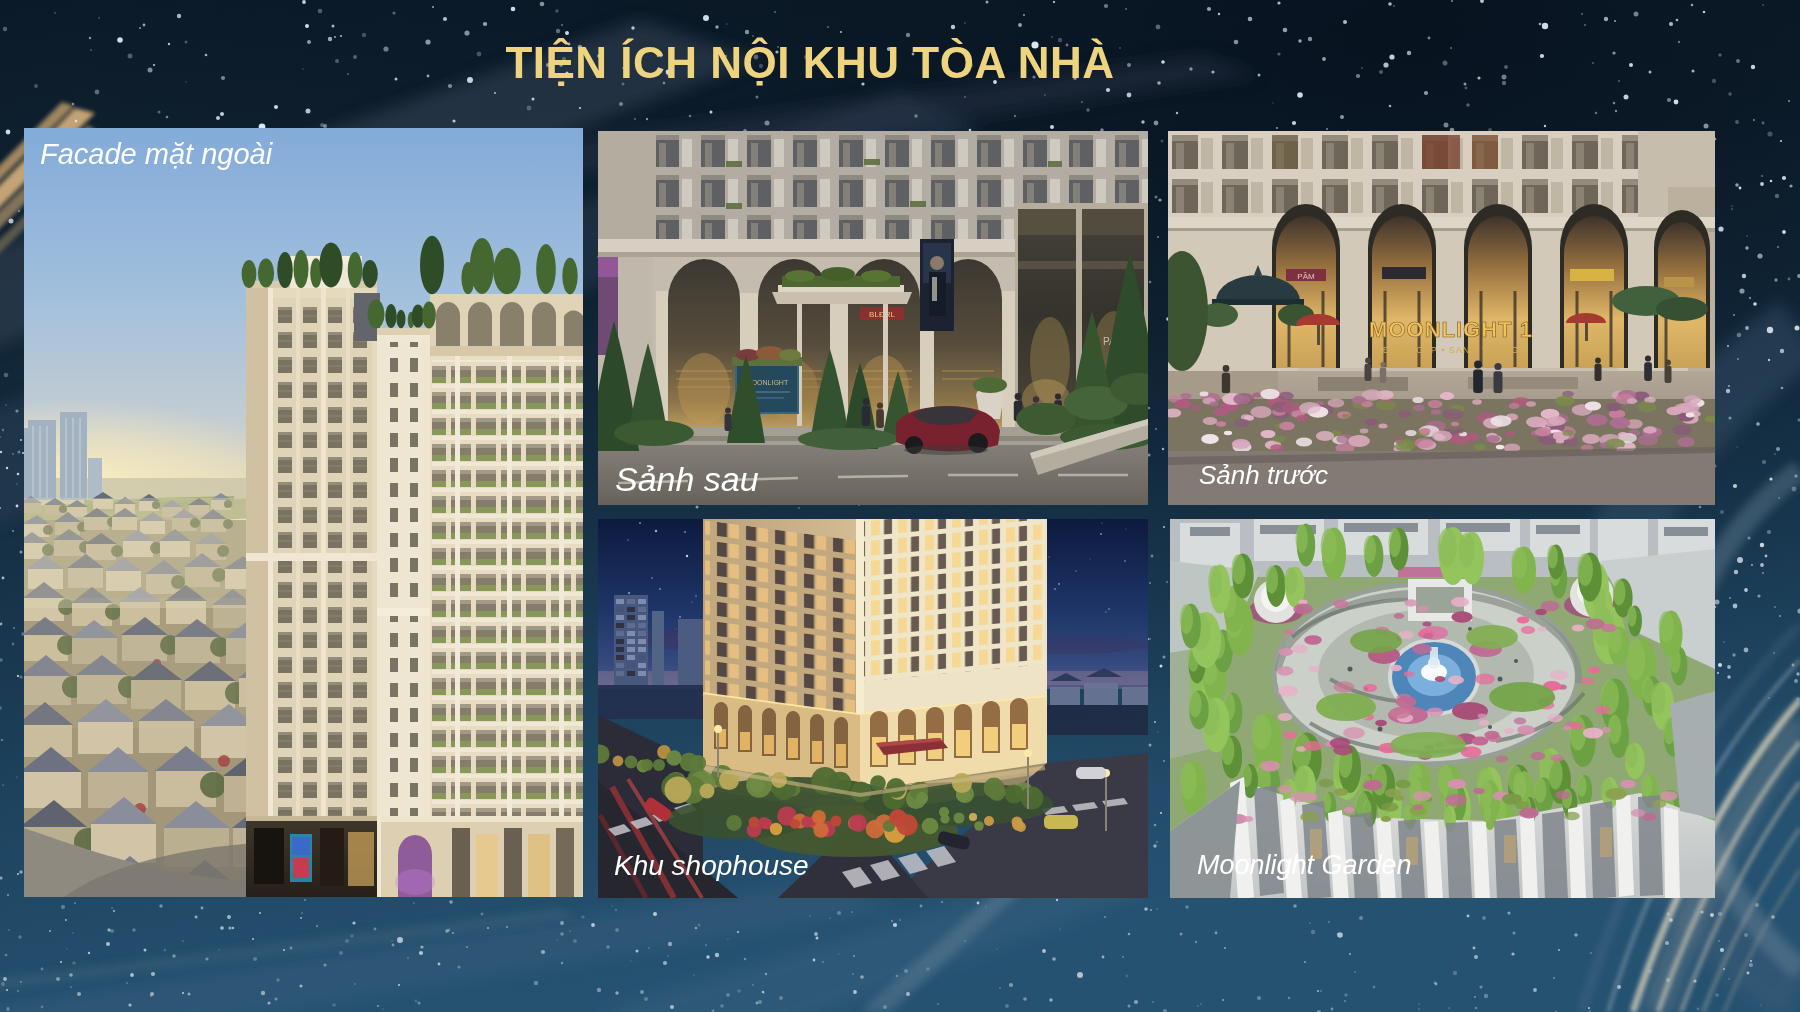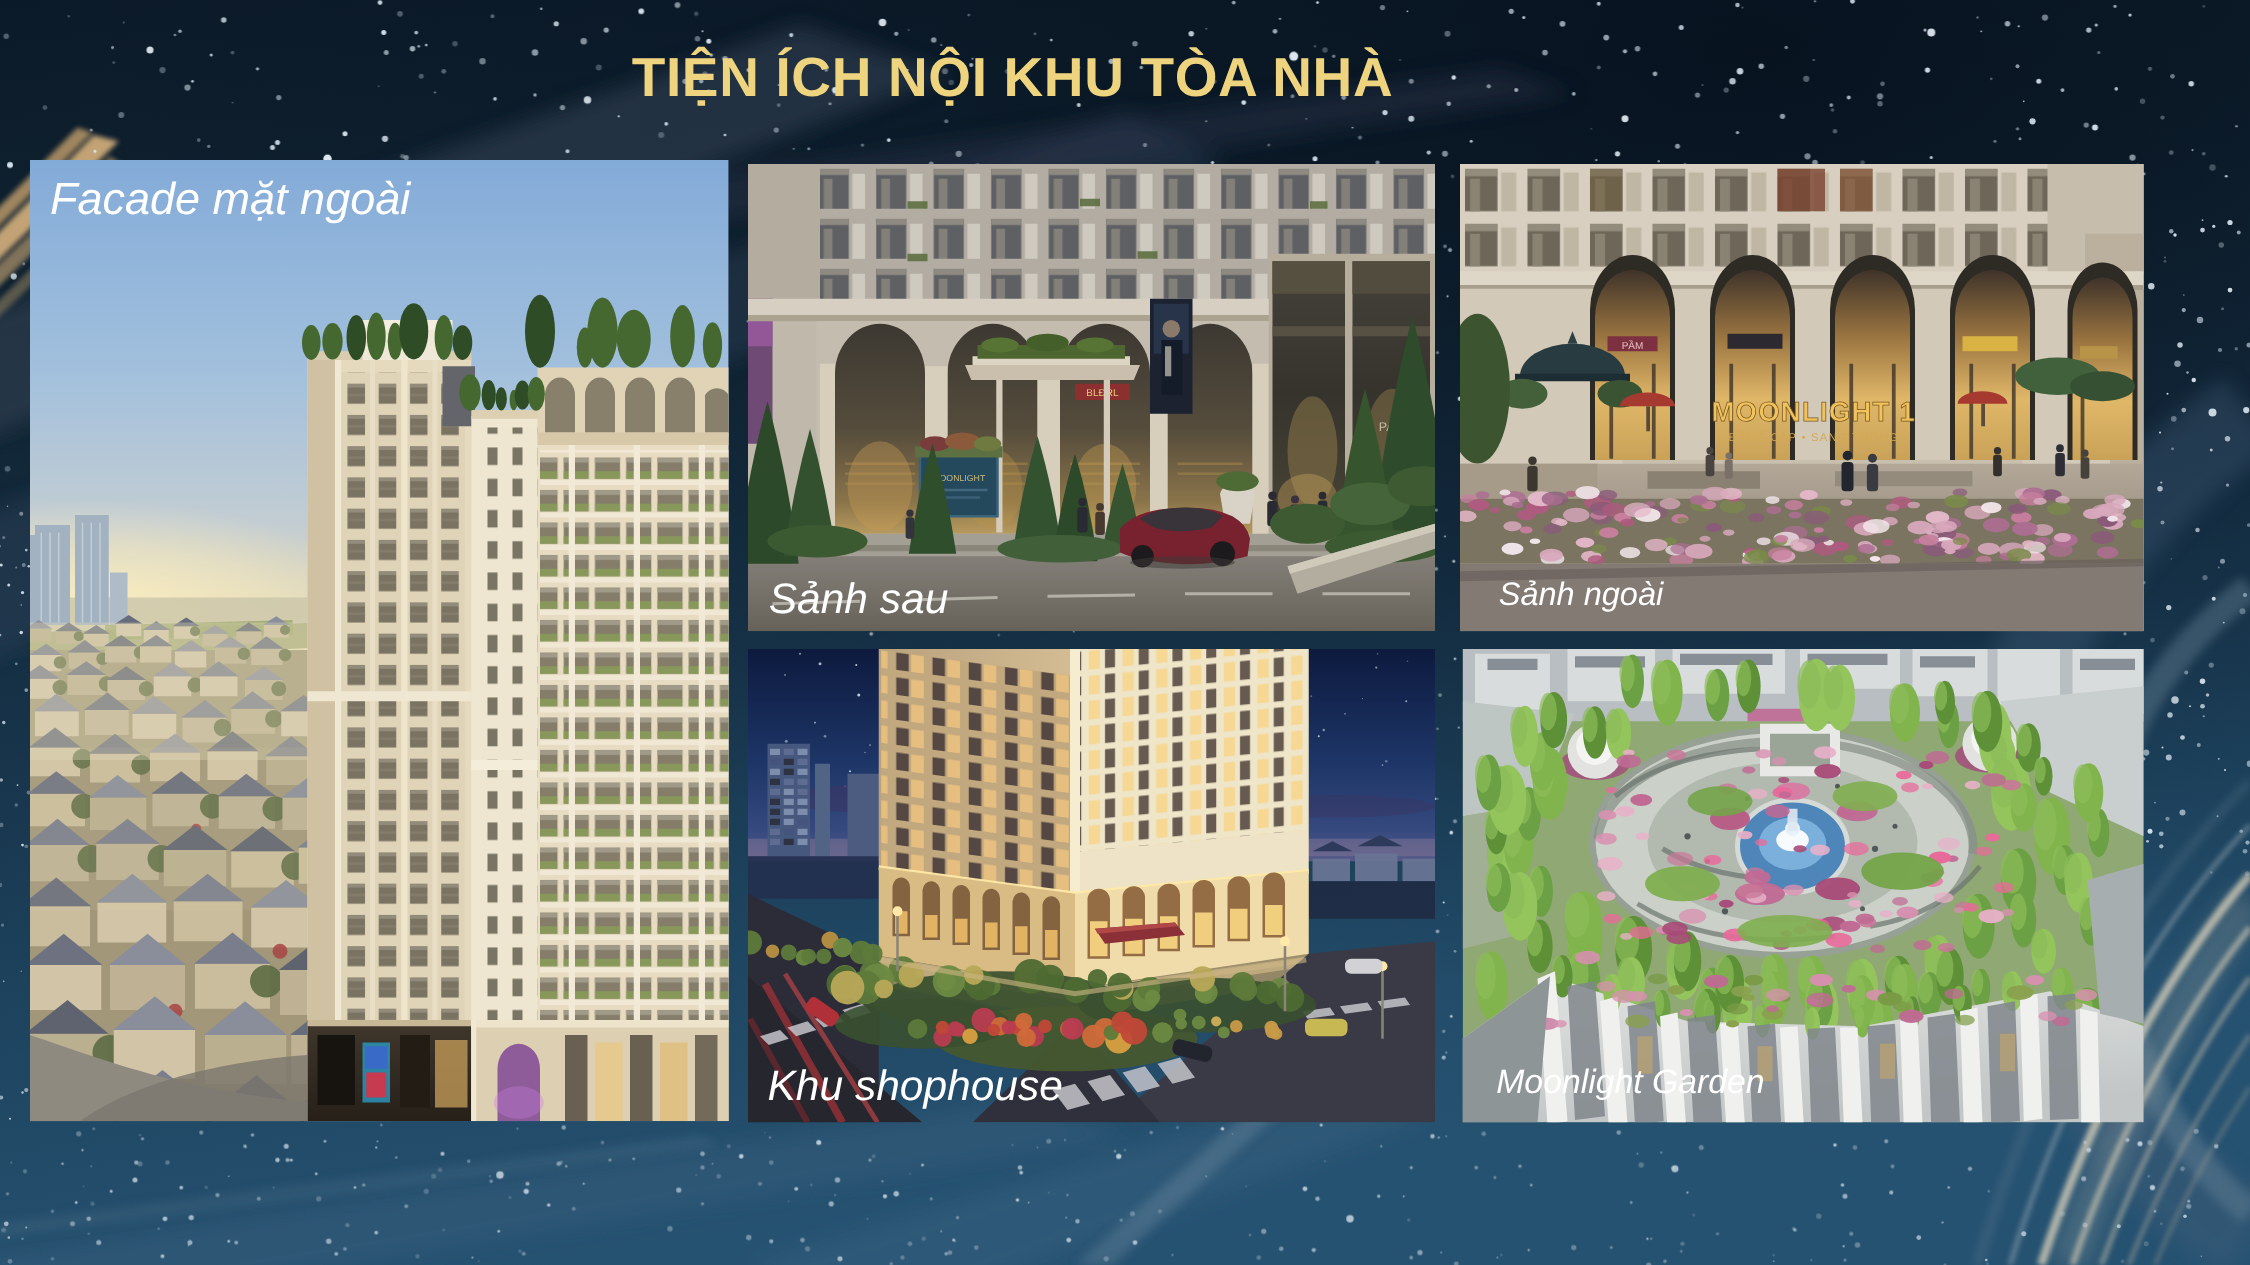--- a/index.html
+++ b/index.html
@@ -1159,7 +1159,7 @@
 </svg>
     </div>
 
-<div class="lab" style="left:40px;top:138px;font-size:36px;">Facade mặt ngoài</div>
+<div class="lab" style="left:40px;top:138px;font-size:29px;">Facade mặt ngoài</div>
 
 <div class="photo" style="left:598px;top:131px;width:550px;height:374px;">
 <svg width="550" height="374" viewBox="0 0 550 374" xmlns="http://www.w3.org/2000/svg">

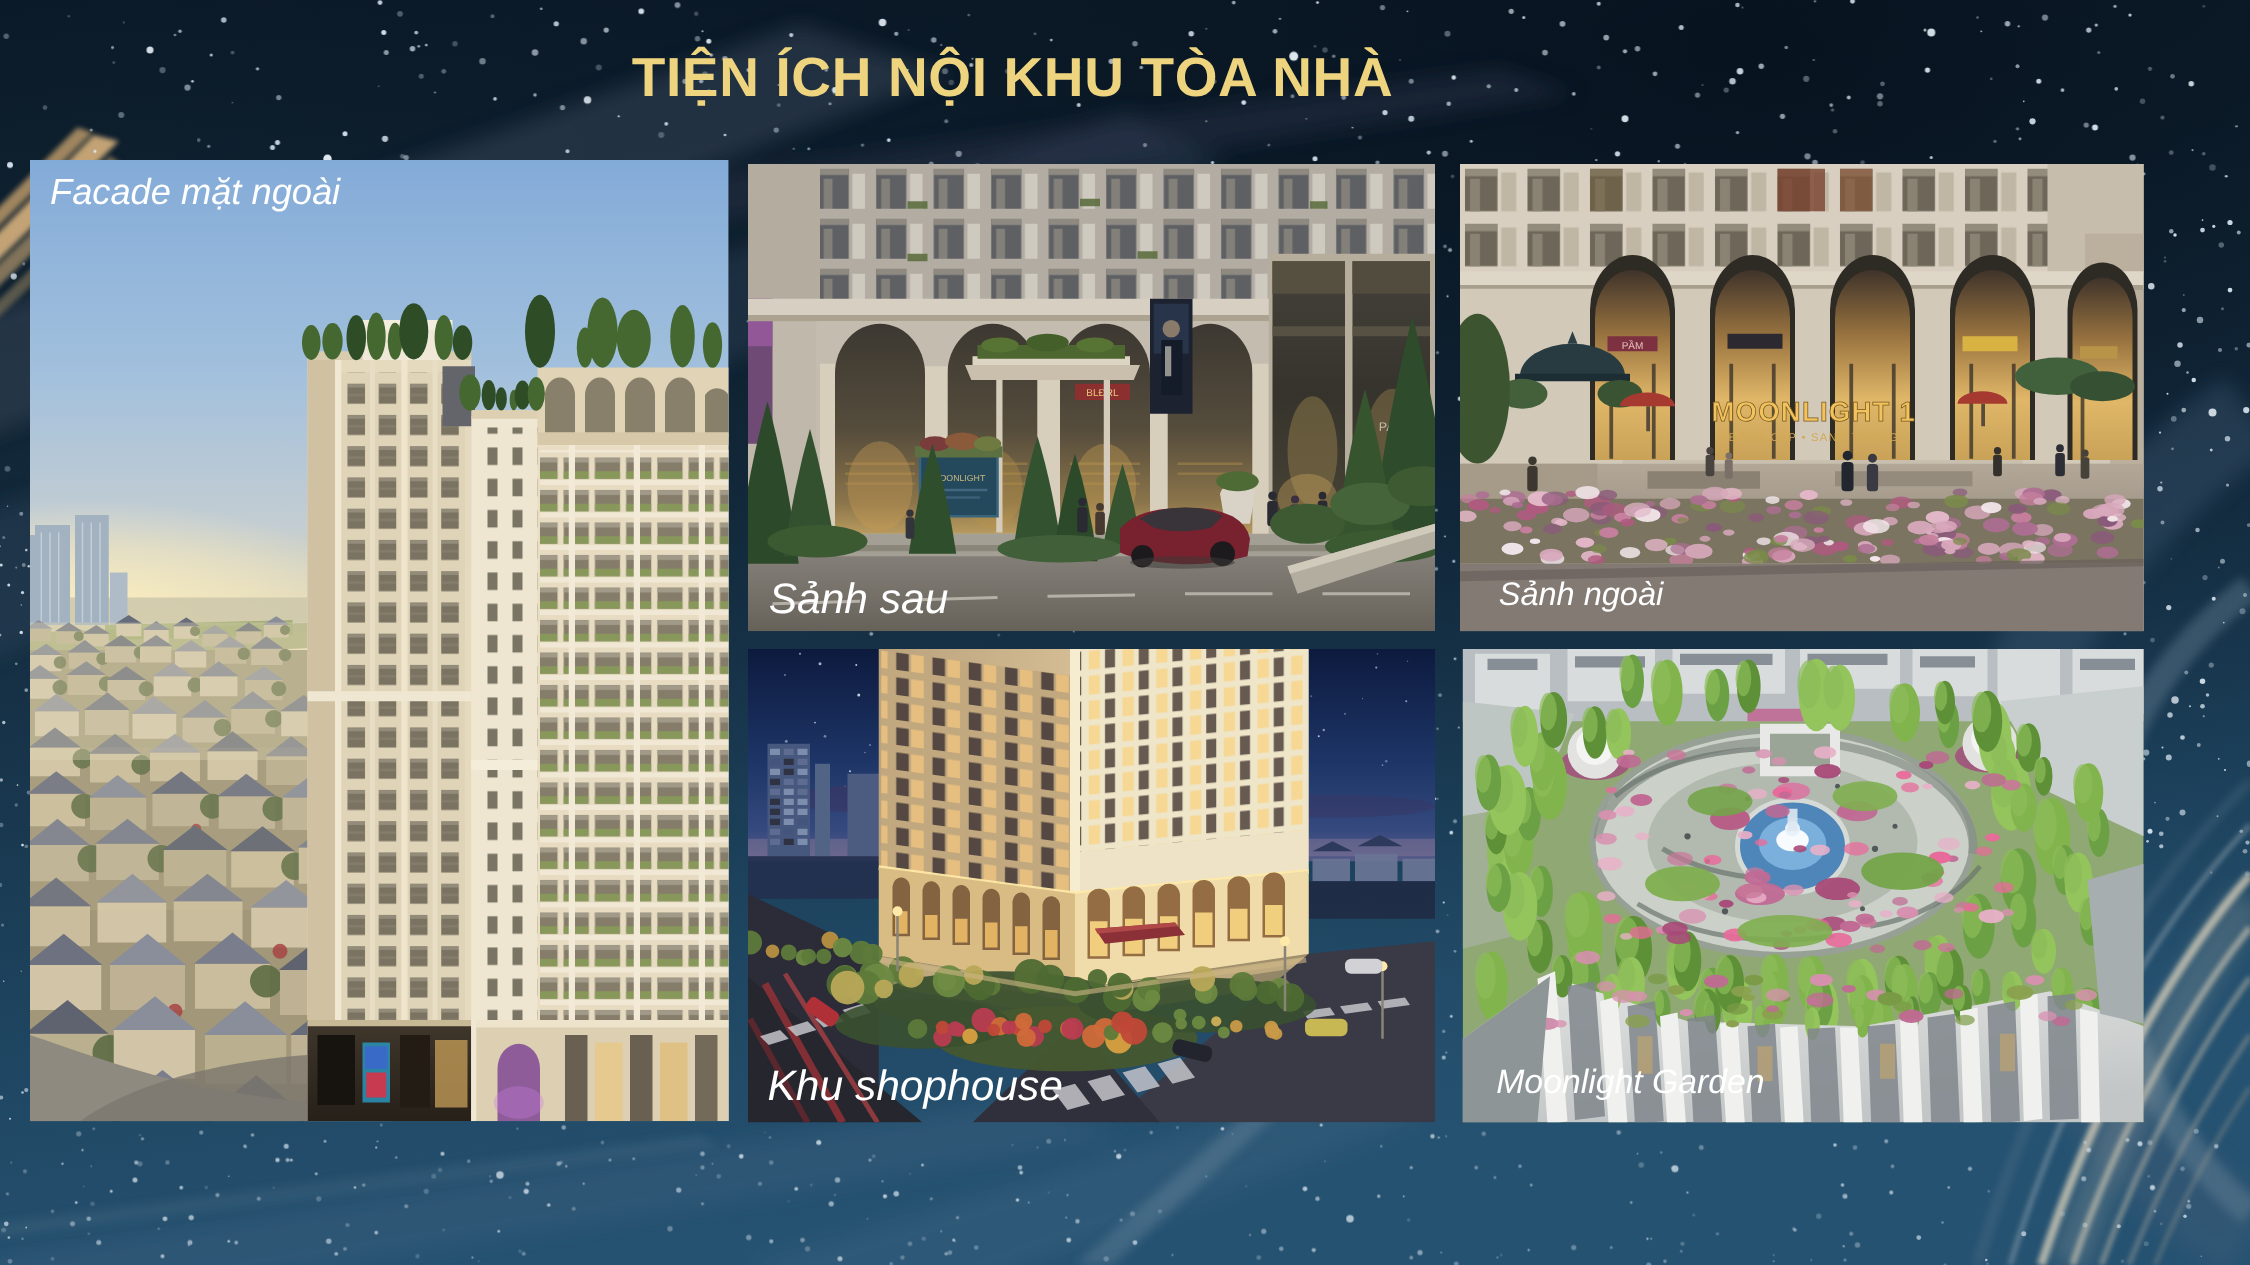--- a/index.html
+++ b/index.html
@@ -1652,7 +1652,7 @@
 </svg>
     </div>
 
-<div class="lab" style="left:1199px;top:460px;font-size:26px;">Sảnh ngoài</div>
+<div class="lab" style="left:1199px;top:460px;font-size:26px;">Sảnh trước</div>
 
 <div class="photo" style="left:598px;top:519px;width:550px;height:379px;">
 <svg width="550" height="379" viewBox="0 0 550 379" xmlns="http://www.w3.org/2000/svg">

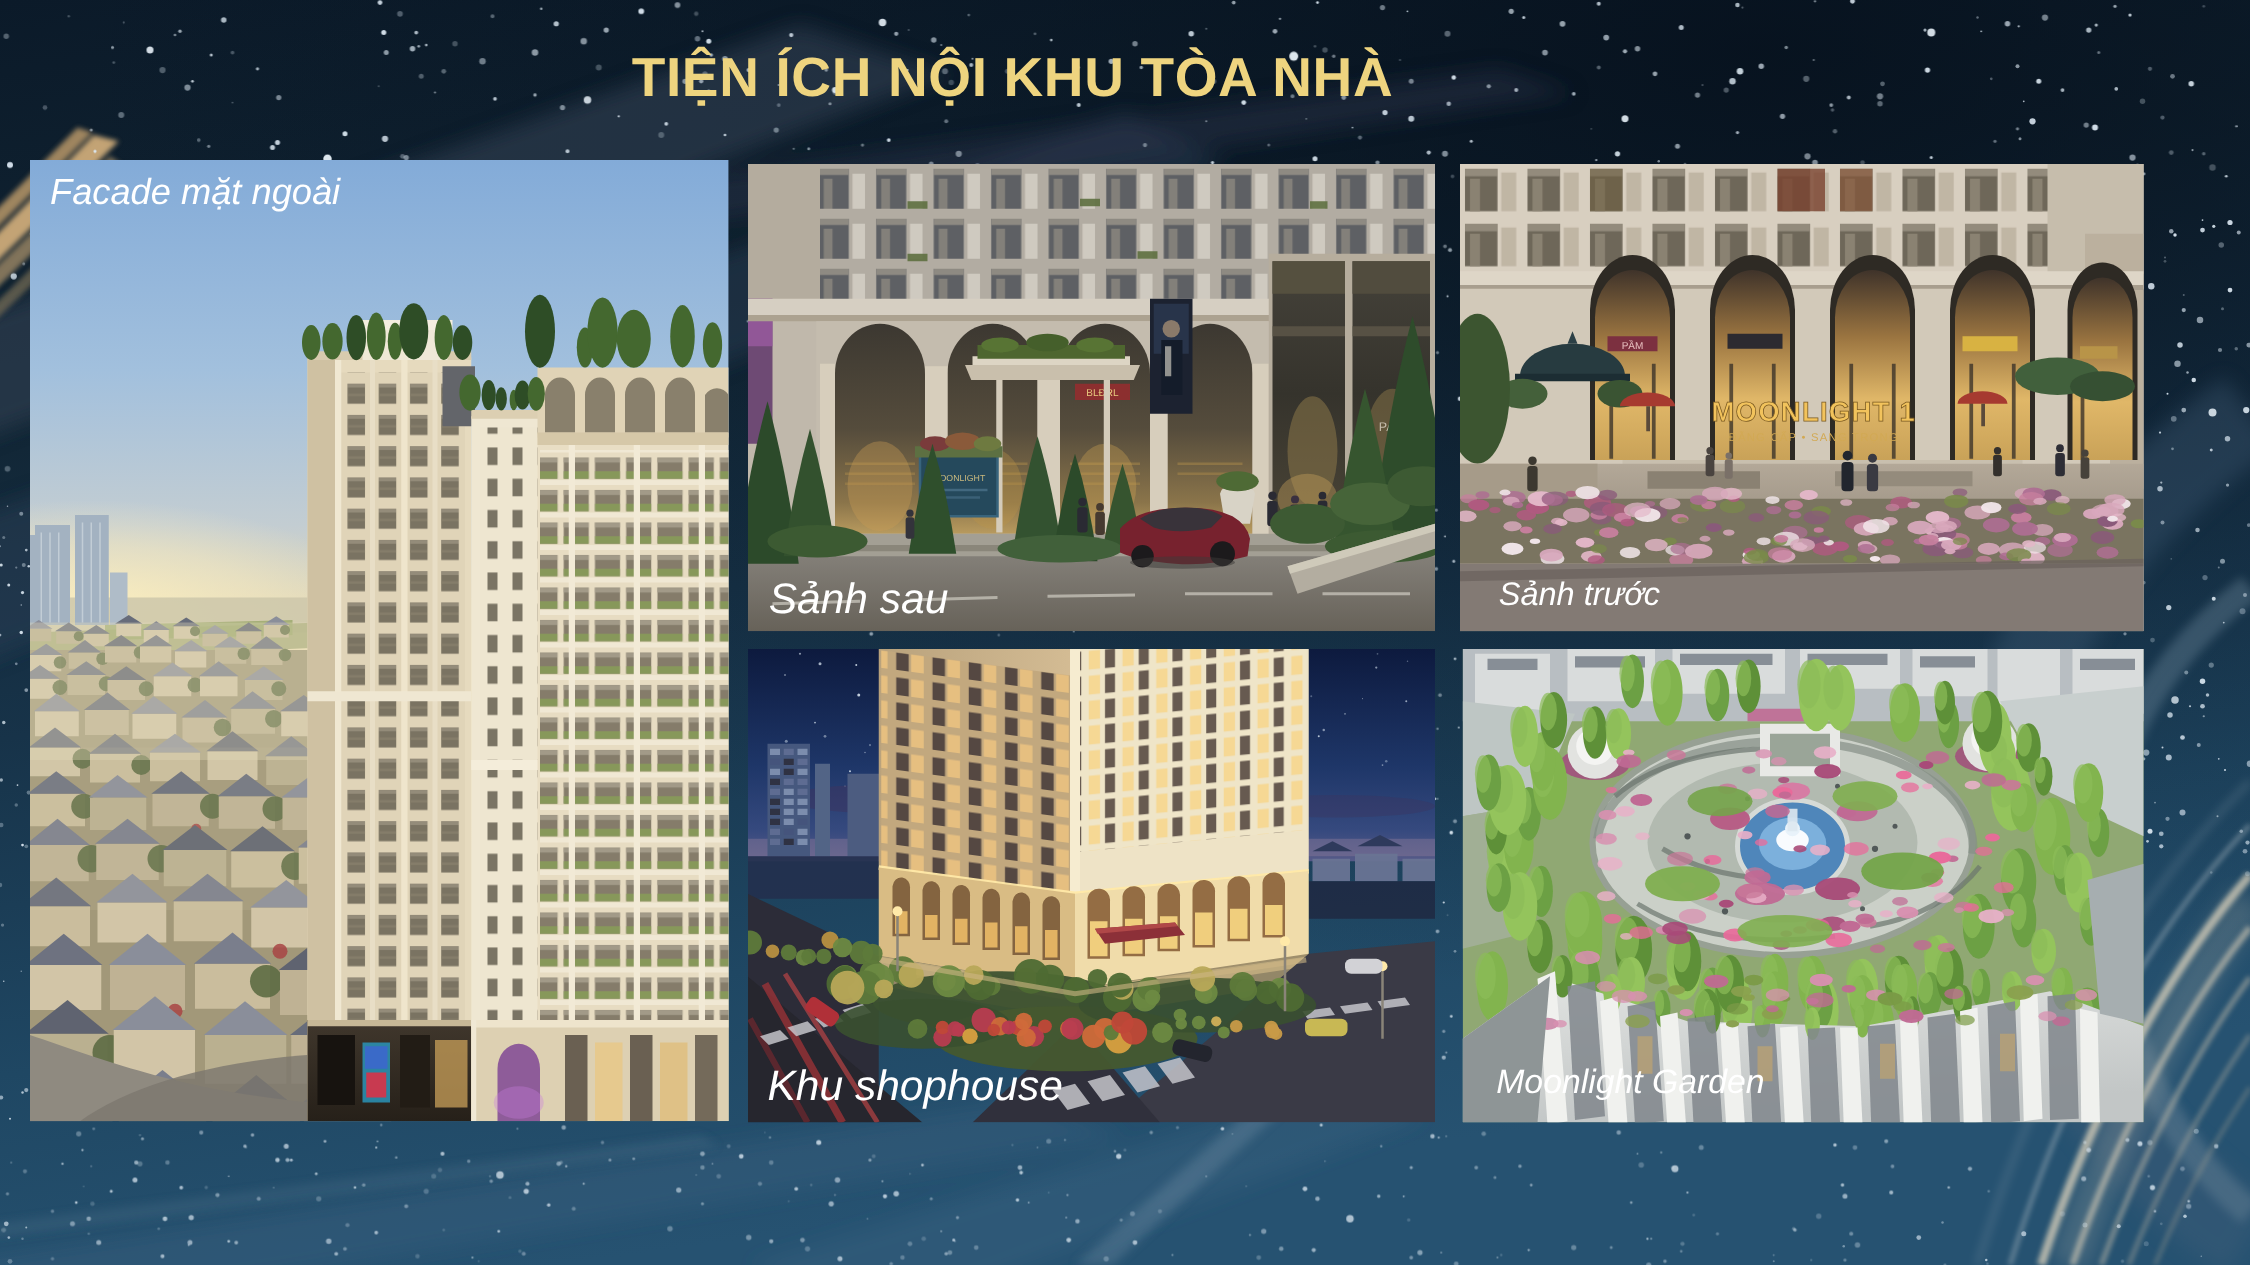--- a/index.html
+++ b/index.html
@@ -1984,7 +1984,7 @@
 </svg>
     </div>
 
-<div class="lab" style="left:614px;top:850px;font-size:34px;">Khu shophouse</div>
+<div class="lab" style="left:614px;top:850px;font-size:28px;">Khu shophouse</div>
 
 <div class="photo" style="left:1170px;top:519px;width:545px;height:379px;">
 <svg width="545" height="379" viewBox="0 0 545 379" xmlns="http://www.w3.org/2000/svg">

